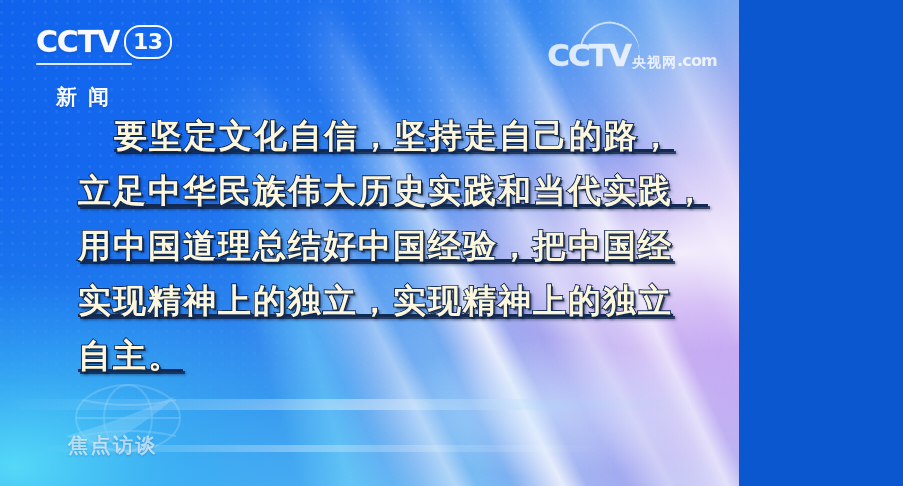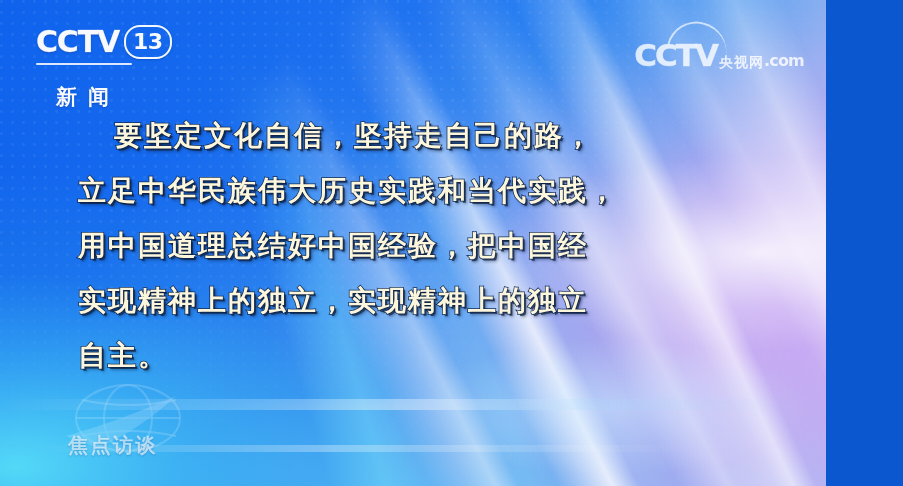--- a/index.html
+++ b/index.html
@@ -14,7 +14,7 @@
 
   #frame {
     position:relative;
-    width:826px; height:486px;
+    width:739px; height:486px;
     overflow:hidden;
     background:#1766E8;
   }

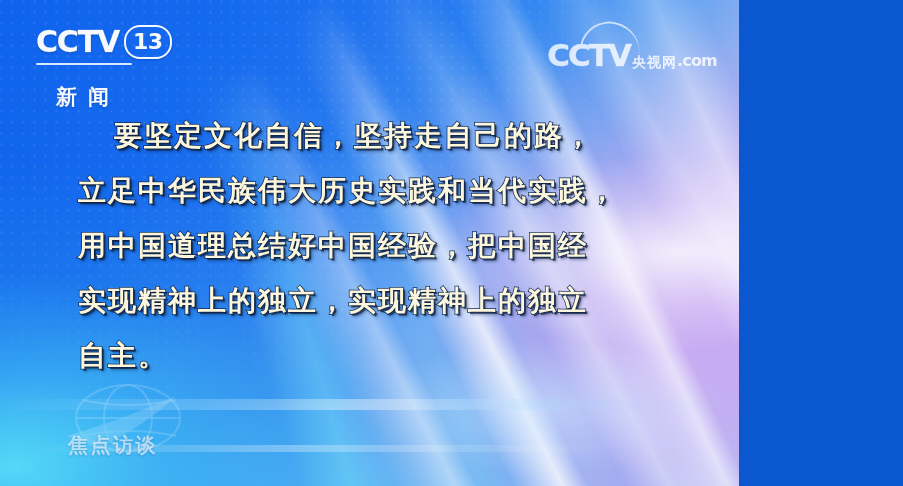--- a/index.html
+++ b/index.html
@@ -215,7 +215,7 @@
   }
   #quote-block .quote-line {
     font-family:"DejaVu Sans","Liberation Sans",sans-serif;
-    font-size:28px;
+    font-size:33px;
     font-weight:bold;
     line-height:55px;
     letter-spacing:2.0px;
@@ -226,6 +226,7 @@
     text-shadow:
       2px 2px 0 rgba(12,30,64,0.72),
       3px 3px 3px rgba(10,26,58,0.45);
+    text-decoration: underline;
   }
   #quote-block .quote-line.indent { padding-left:56px; }
   #quote-block .quote-line.ln2,

